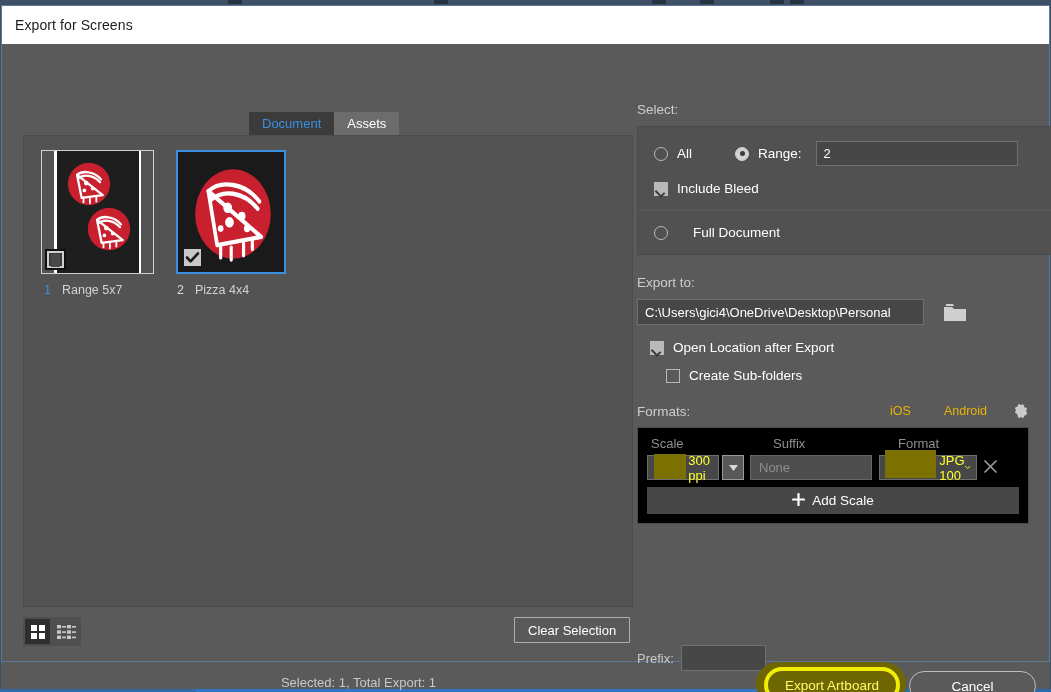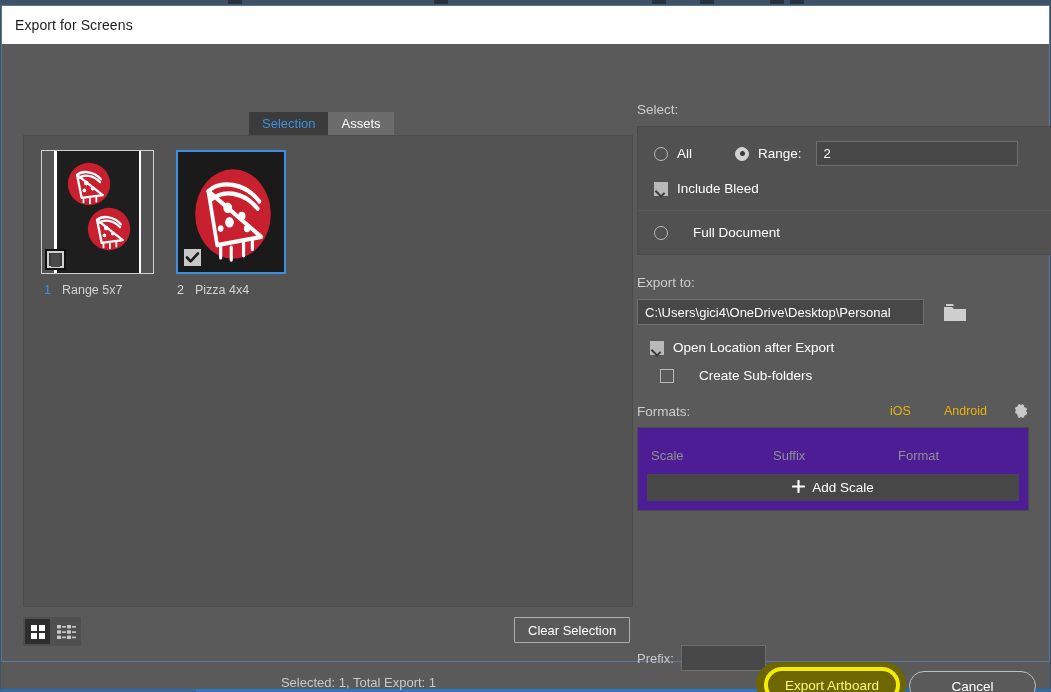--- a/index.html
+++ b/index.html
@@ -396,7 +396,7 @@
       <div id="left-pane">
 
         <div id="tabstrip">
-          <div class="tab active">Selection</div>
+          <div class="tab active">Document</div>
           <div class="tab">Assets</div>
         </div>
 

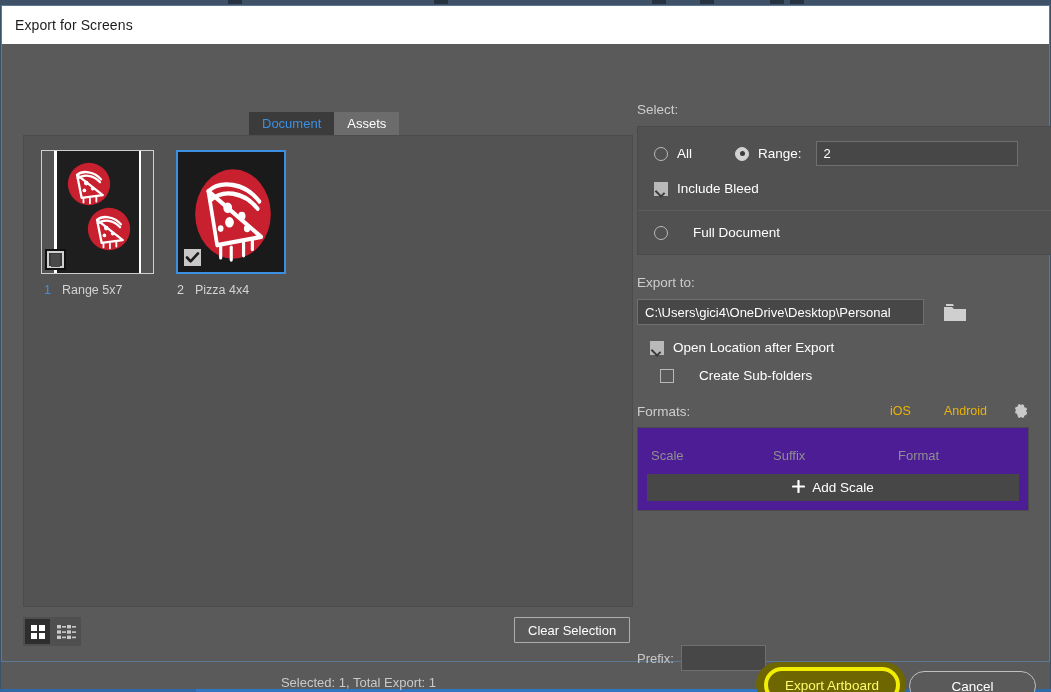--- a/index.html
+++ b/index.html
@@ -581,7 +581,7 @@
             <span class="ctrl-label">Open Location after Export</span>
           </div>
 
-          <div class="row" style="margin-top:13px;margin-left:23px;gap:16px;">
+          <div class="row" style="margin-top:13px;margin-left:29px;">
             <div class="cbx"></div>
             <span class="ctrl-label">Create Sub-folders</span>
           </div>

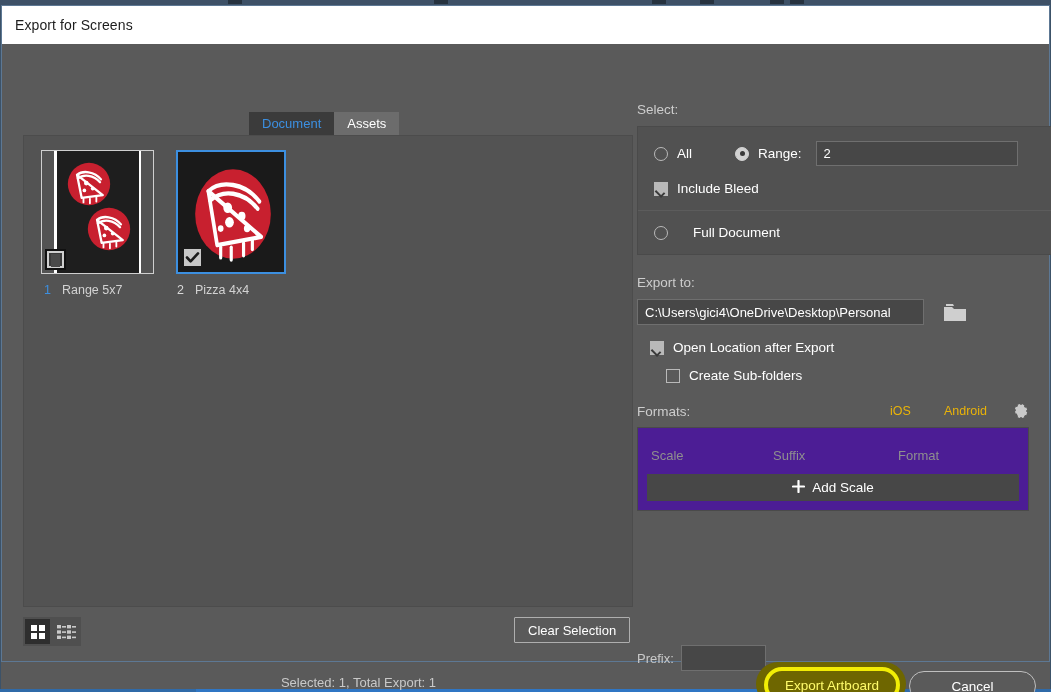--- a/index.html
+++ b/index.html
@@ -258,8 +258,8 @@
 
   
   #formats-box {
-    background: #4c1d95; border: 1px solid #4a4a4a;
-    padding: 20px 9px 9px 9px;
+    background: #000000; border: 1px solid #4a4a4a;
+    padding: 8px 9px 9px 9px;
   }
   .fmt-head {
     display: flex; font-size: 13px; color: #8f8f8f;

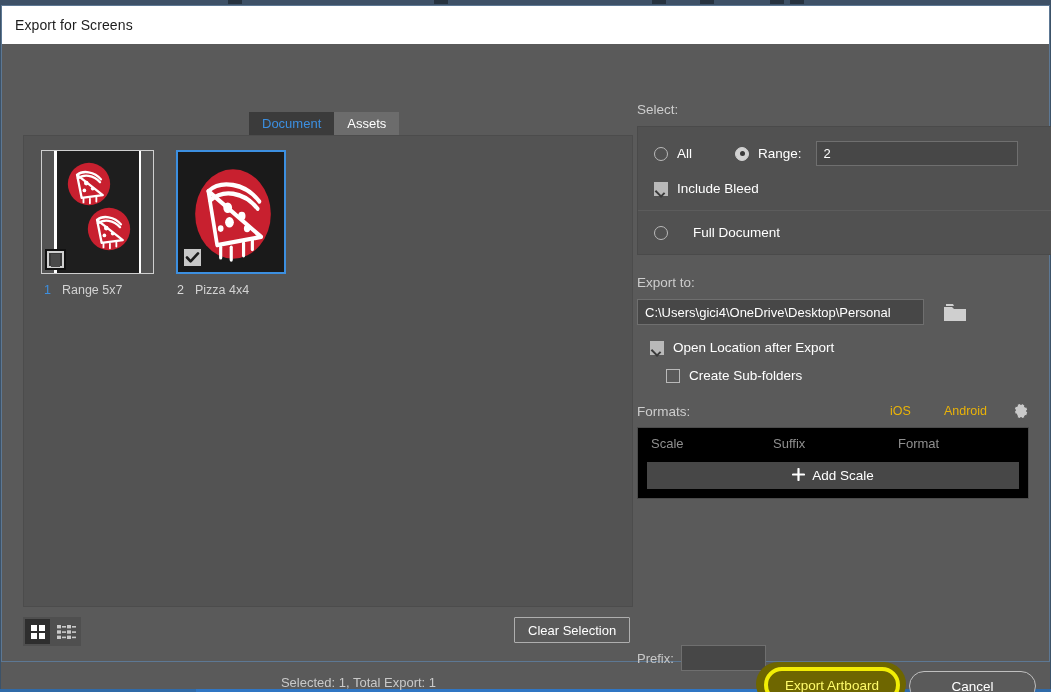--- a/index.html
+++ b/index.html
@@ -606,6 +606,32 @@
             <span class="c3">Format</span>
           </div>
 
+          <div class="fmt-row">
+            <div class="scale-field hl">
+              <span class="hl-bg" style="left:-2px;top:-1px;width:76px;height:25px;"></span>
+              <span class="hl-text">300 ppi</span>
+            </div>
+            <div class="scale-arrow">
+              <svg width="9" height="6" viewBox="0 0 9 6">
+                  <path d="M0 0 L9 0 L4.5 6 Z" fill="#d8d8d8"></path>
+                </svg>
+            </div>
+            <div class="suffix-field">
+              <span>None</span>
+            </div>
+            <div class="format-field hl">
+              <span class="hl-bg" style="left:-3px;top:-4px;width:104px;height:28px;"></span>
+              <span class="hl-text">JPG 100</span>
+              <svg width="11" height="7" viewBox="0 0 11 7">
+                <path d="M1 1 L5.5 5.6 L10 1" fill="none" stroke="#ffff2e" stroke-width="1.8" stroke-linecap="round"></path>
+              </svg>
+            </div>
+            <div class="remove-x">
+              <svg width="13" height="13" viewBox="0 0 13 13">
+                <path d="M1 1 L12 12 M12 1 L1 12" stroke="#9a9a9a" stroke-width="1.7" stroke-linecap="round"></path>
+              </svg>
+            </div>
+          </div>
 
           <div id="add-scale">
             <span>

